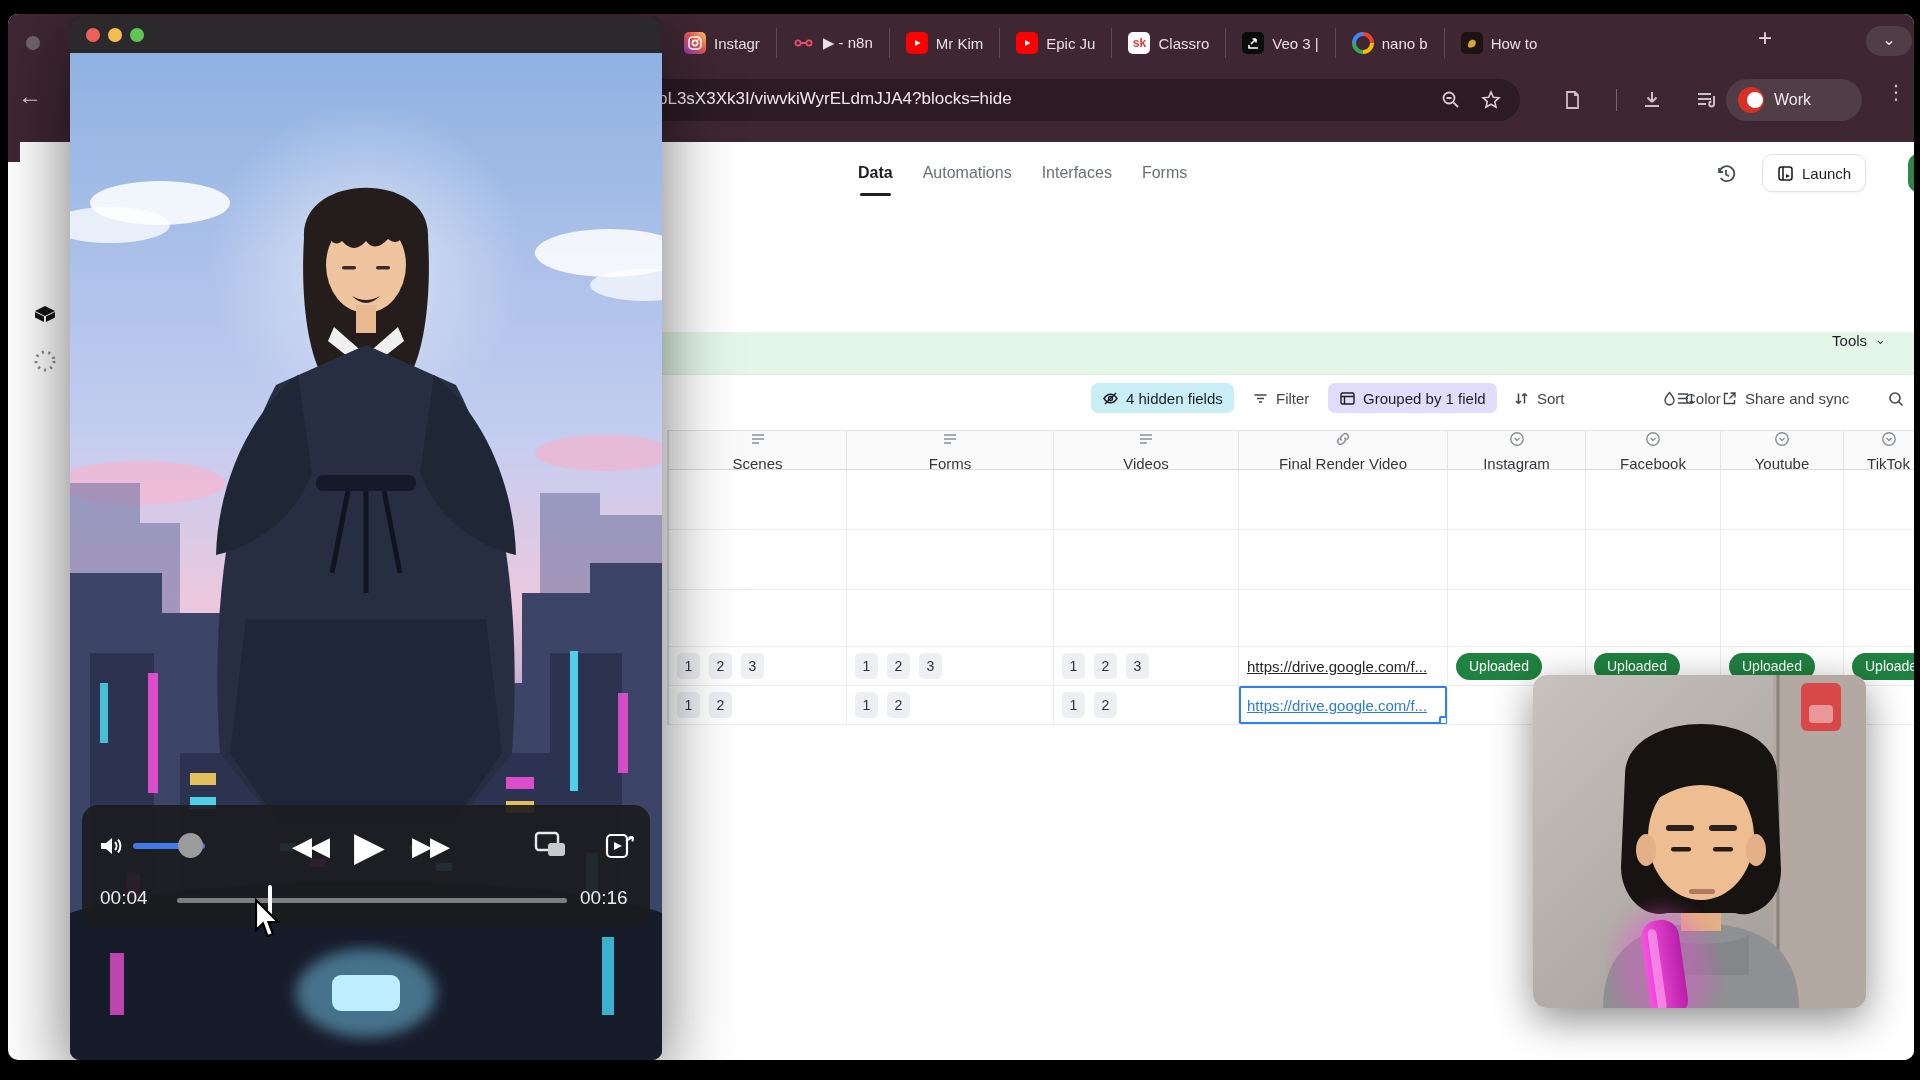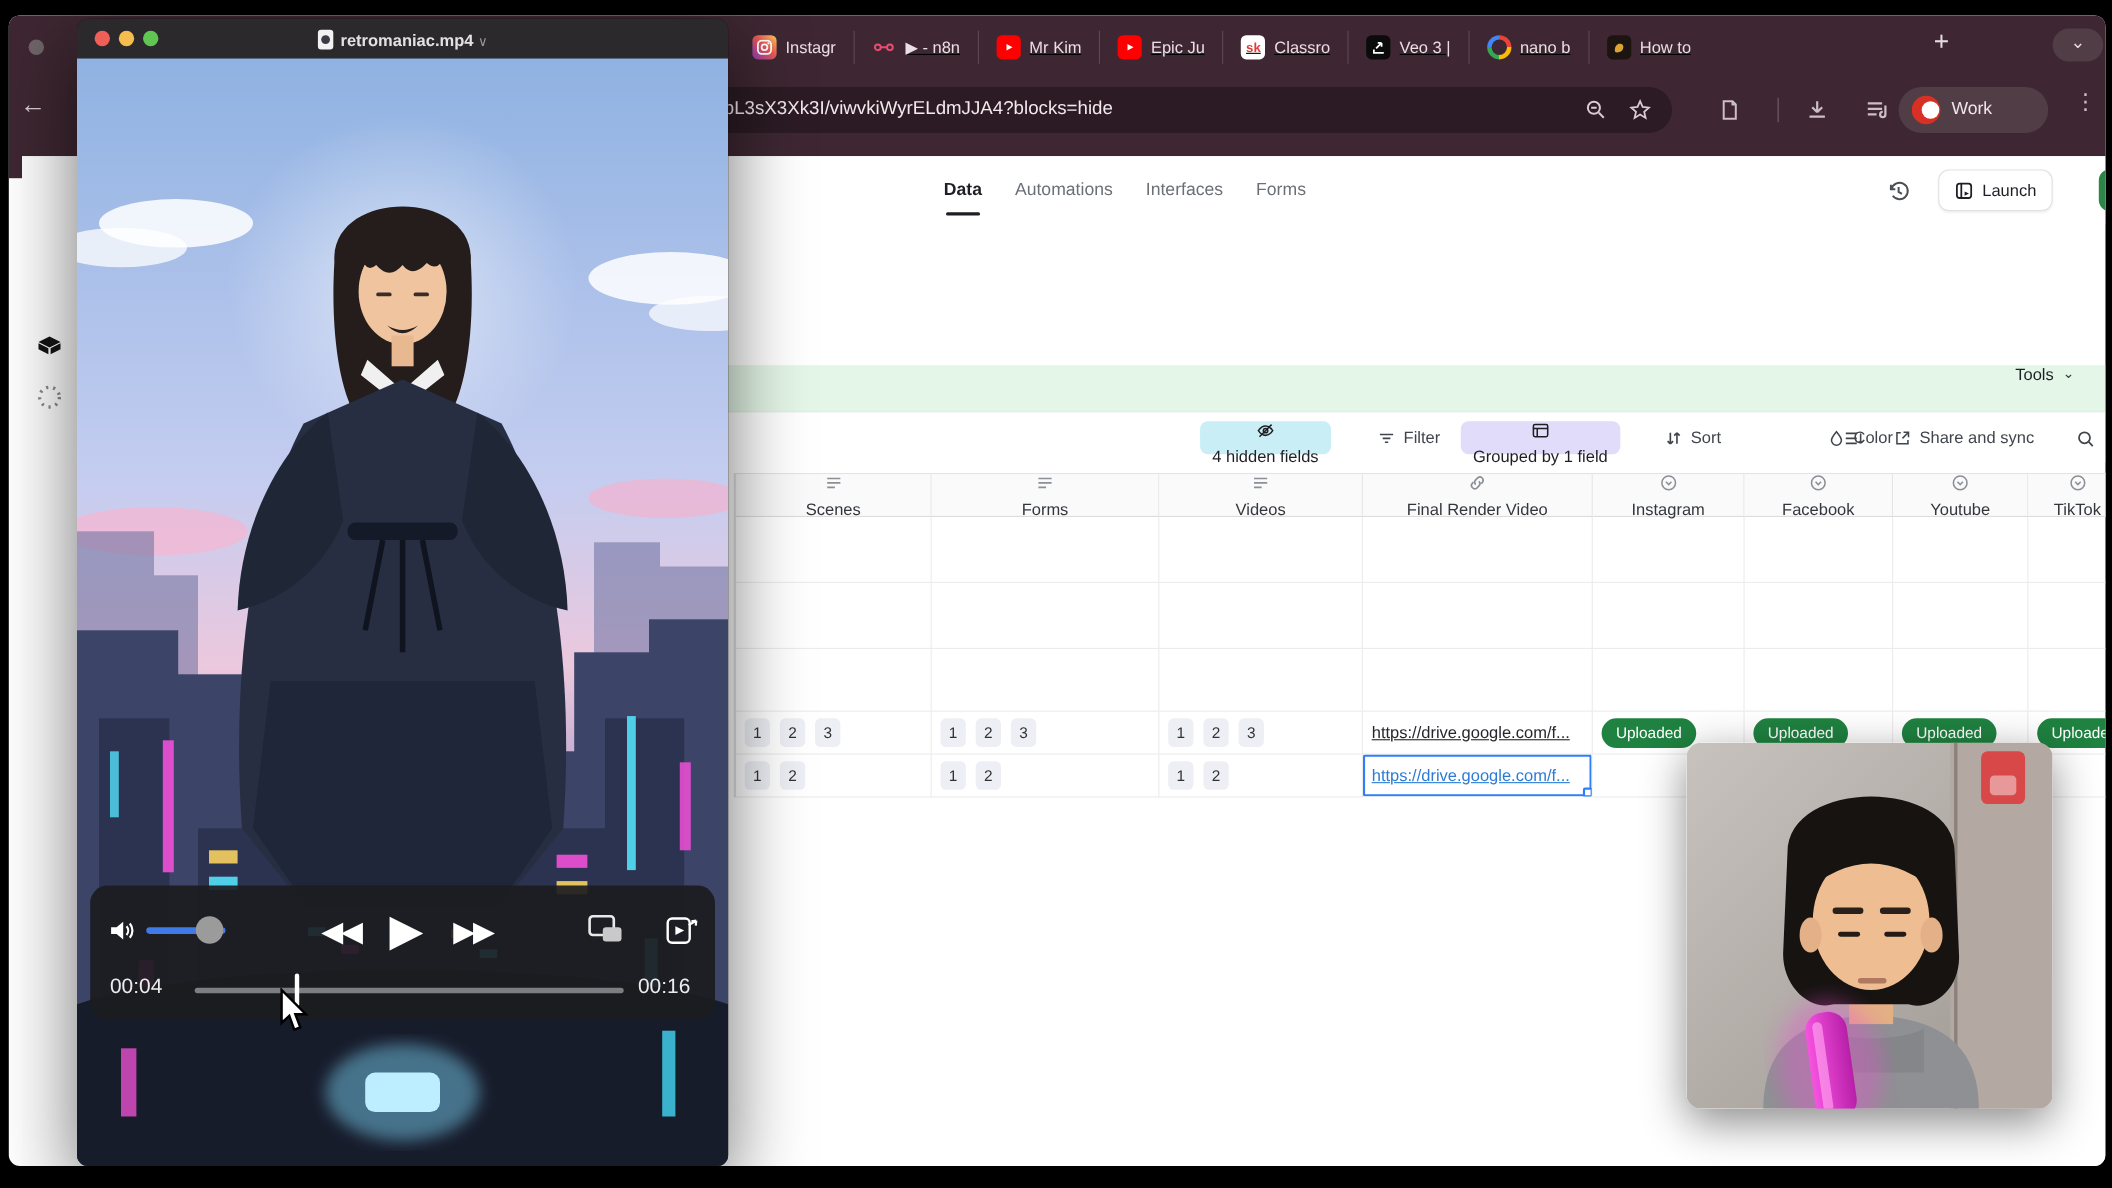--- a/index.html
+++ b/index.html
@@ -488,9 +488,6 @@
       <span class="light l-red"></span>
       <span class="light l-yel"></span>
       <span class="light l-grn"></span>
-      <div id="ptitle">
-        <span id="pdoc"></span><span>retromaniac.mp4</span> <span class="chev">∨</span>
-      </div>
     </div>
 
     <svg id="pvideo" viewBox="0 0 592 1007" preserveAspectRatio="none">

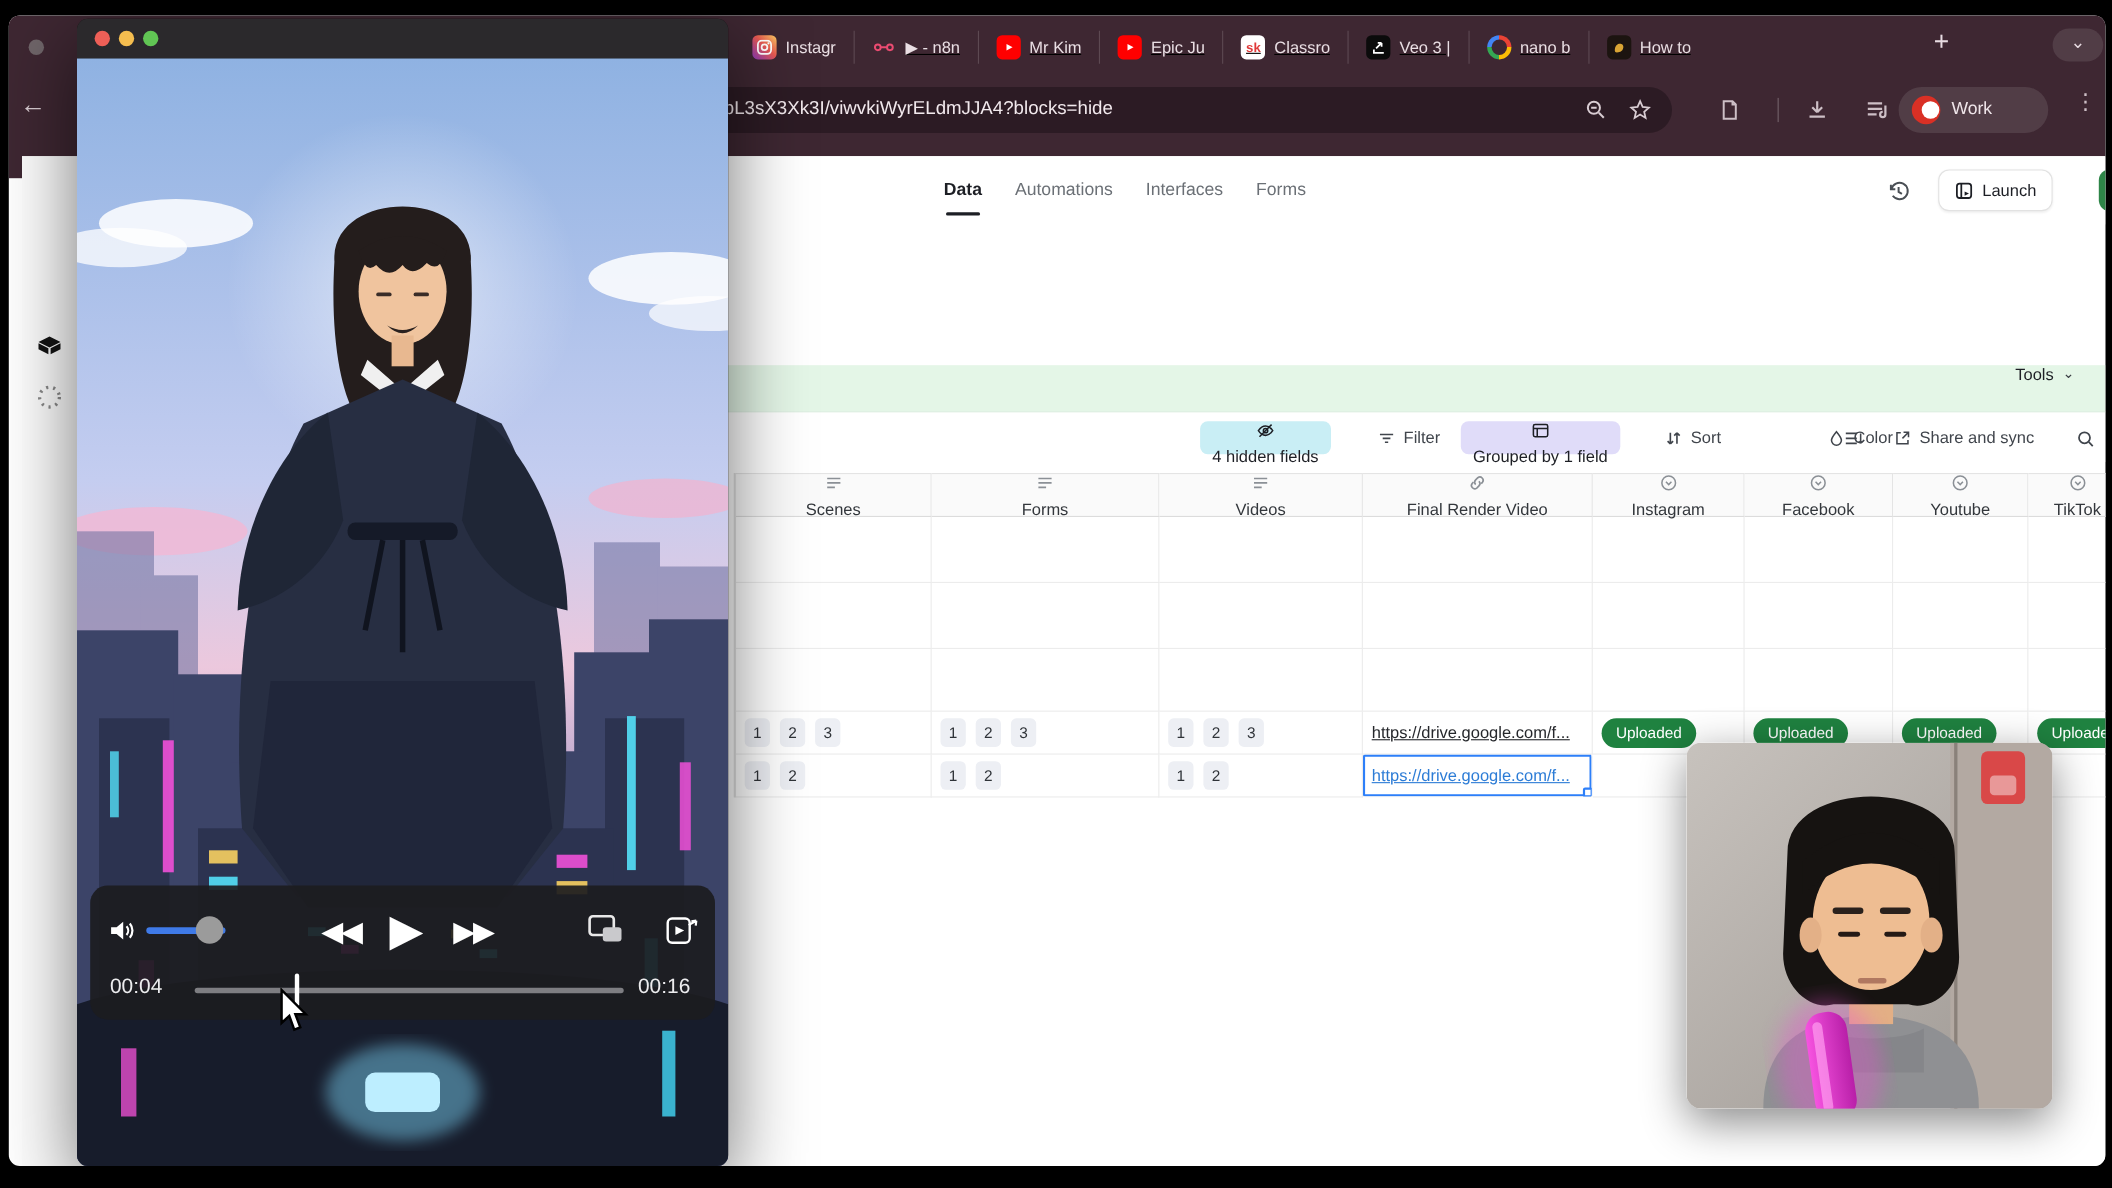--- a/index.html
+++ b/index.html
@@ -12,7 +12,7 @@
   .tl-dot{position:absolute;left:18px;top:22px;width:14px;height:14px;border-radius:50%;background:#6f6569;}
   #tabs{position:absolute;left:660px;top:10px;height:38px;display:flex;align-items:center;}
   .tab{display:flex;align-items:center;gap:8px;padding:0 16px;height:30px;}
-  .tab + .tab{border-left:1px solid rgba(255,255,255,0.16);text-decoration:underline;}
+  .tab + .tab{border-left:1px solid rgba(255,255,255,0.16);}
   .tlabel{color:#eadfe4;font-size:15px;white-space:nowrap;max-width:72px;overflow:hidden;}
   .ticon{width:22px;height:22px;display:inline-flex;align-items:center;justify-content:center;flex:0 0 auto;border-radius:5px;}
   .ig{background:linear-gradient(45deg,#8a3ab9,#e95950 55%,#fccc63);}

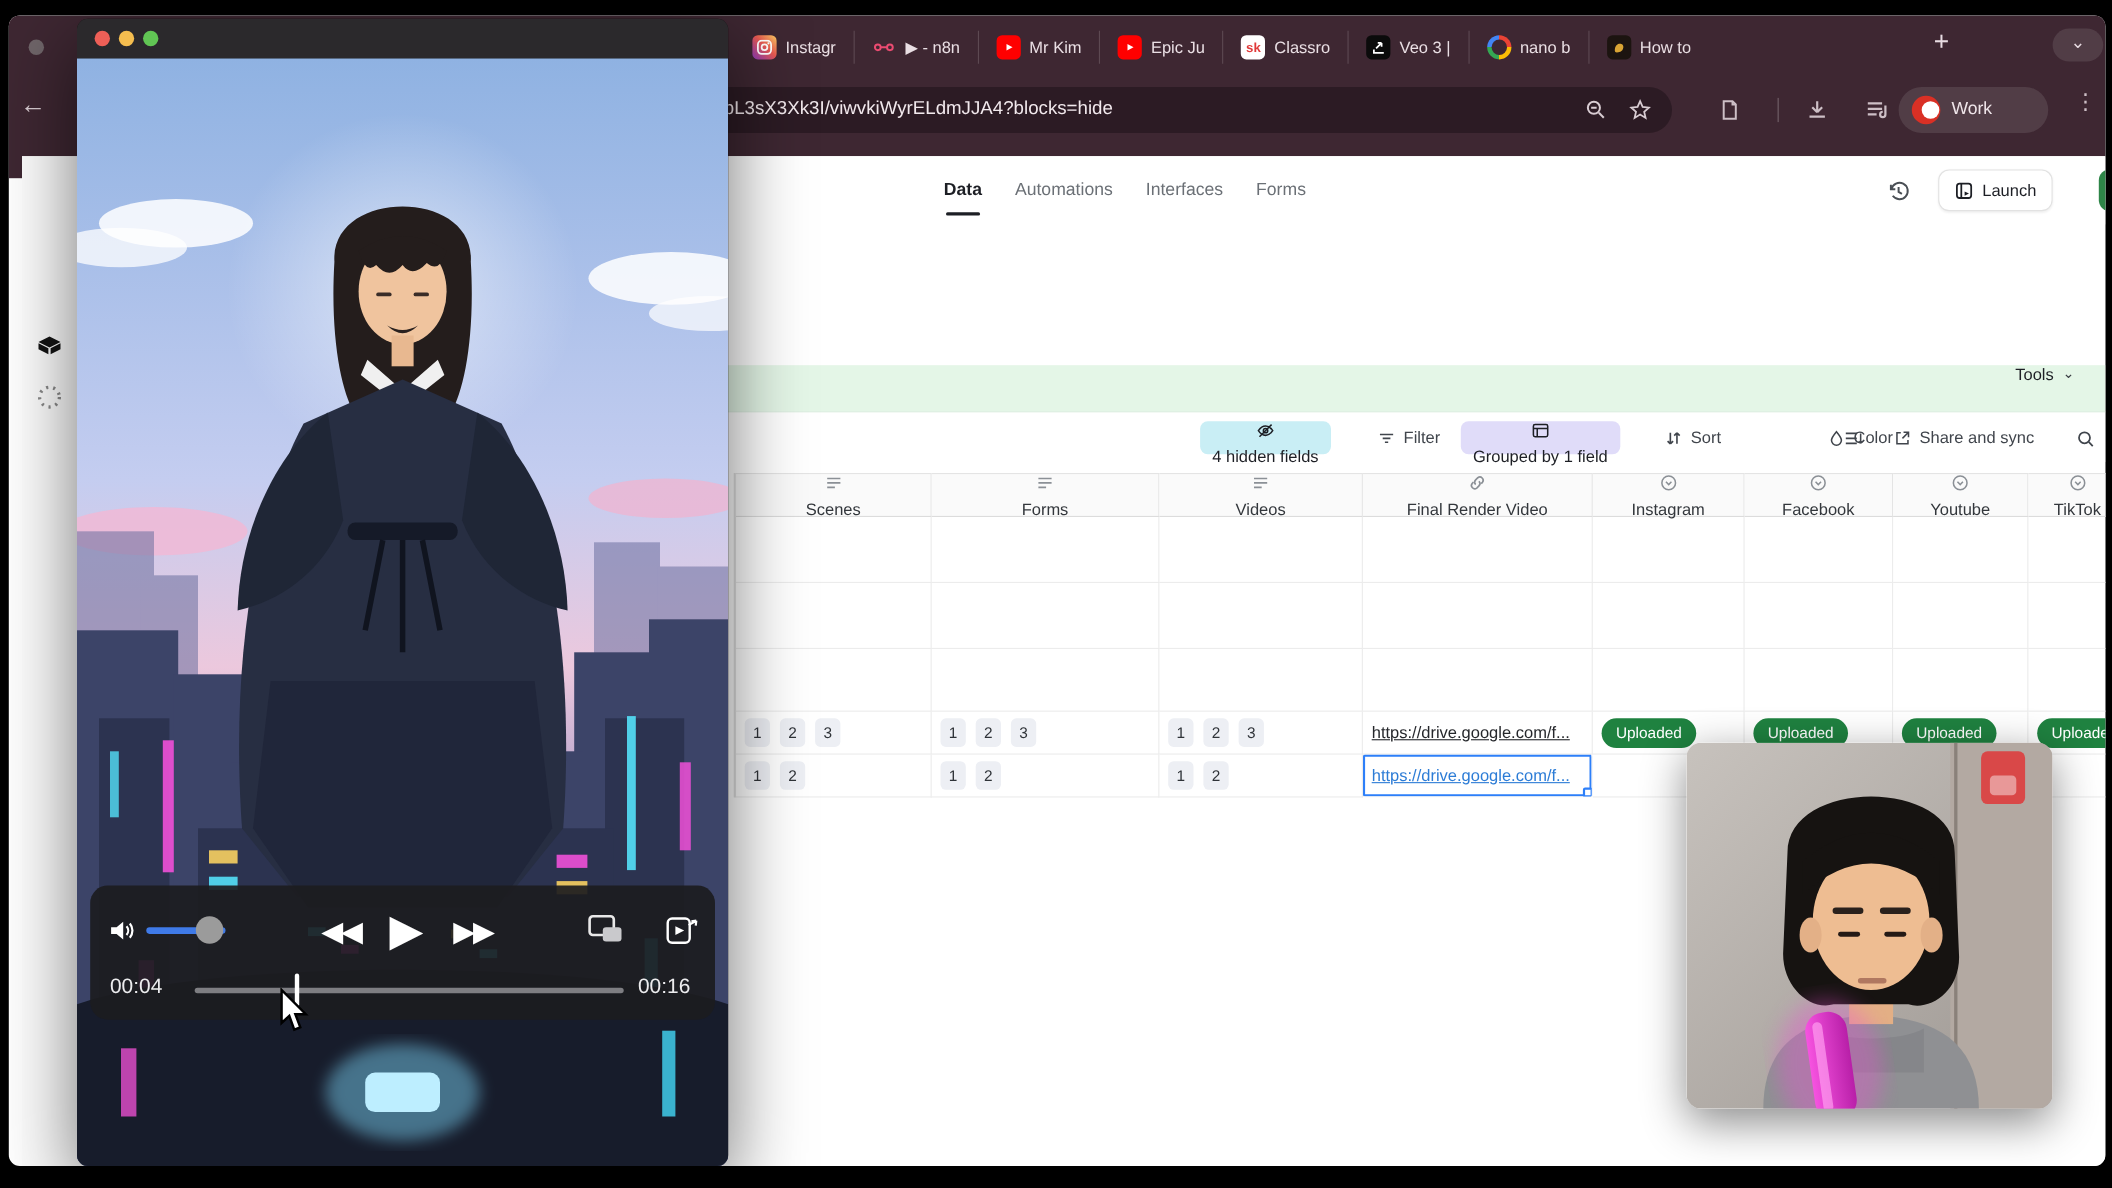--- a/index.html
+++ b/index.html
@@ -59,7 +59,7 @@
   .minichev{color:#3a3f45;font-size:13px;}
 
   #filterrow{position:absolute;left:62px;right:0;top:233px;height:45px;background:#fff;display:flex;align-items:center;font-size:15px;color:#40454c;}
-  .fpill{display:flex;align-items:center;gap:7px;height:30px;padding:0 11px;border-radius:7px;flex-direction:column;}
+  .fpill{display:flex;align-items:center;gap:7px;height:30px;padding:0 11px;border-radius:7px;}
   .fitem{display:flex;align-items:center;gap:7px;position:absolute;top:8px;height:30px;}
   .micon{width:17px;height:17px;color:#40454c;flex:0 0 auto;}
 

